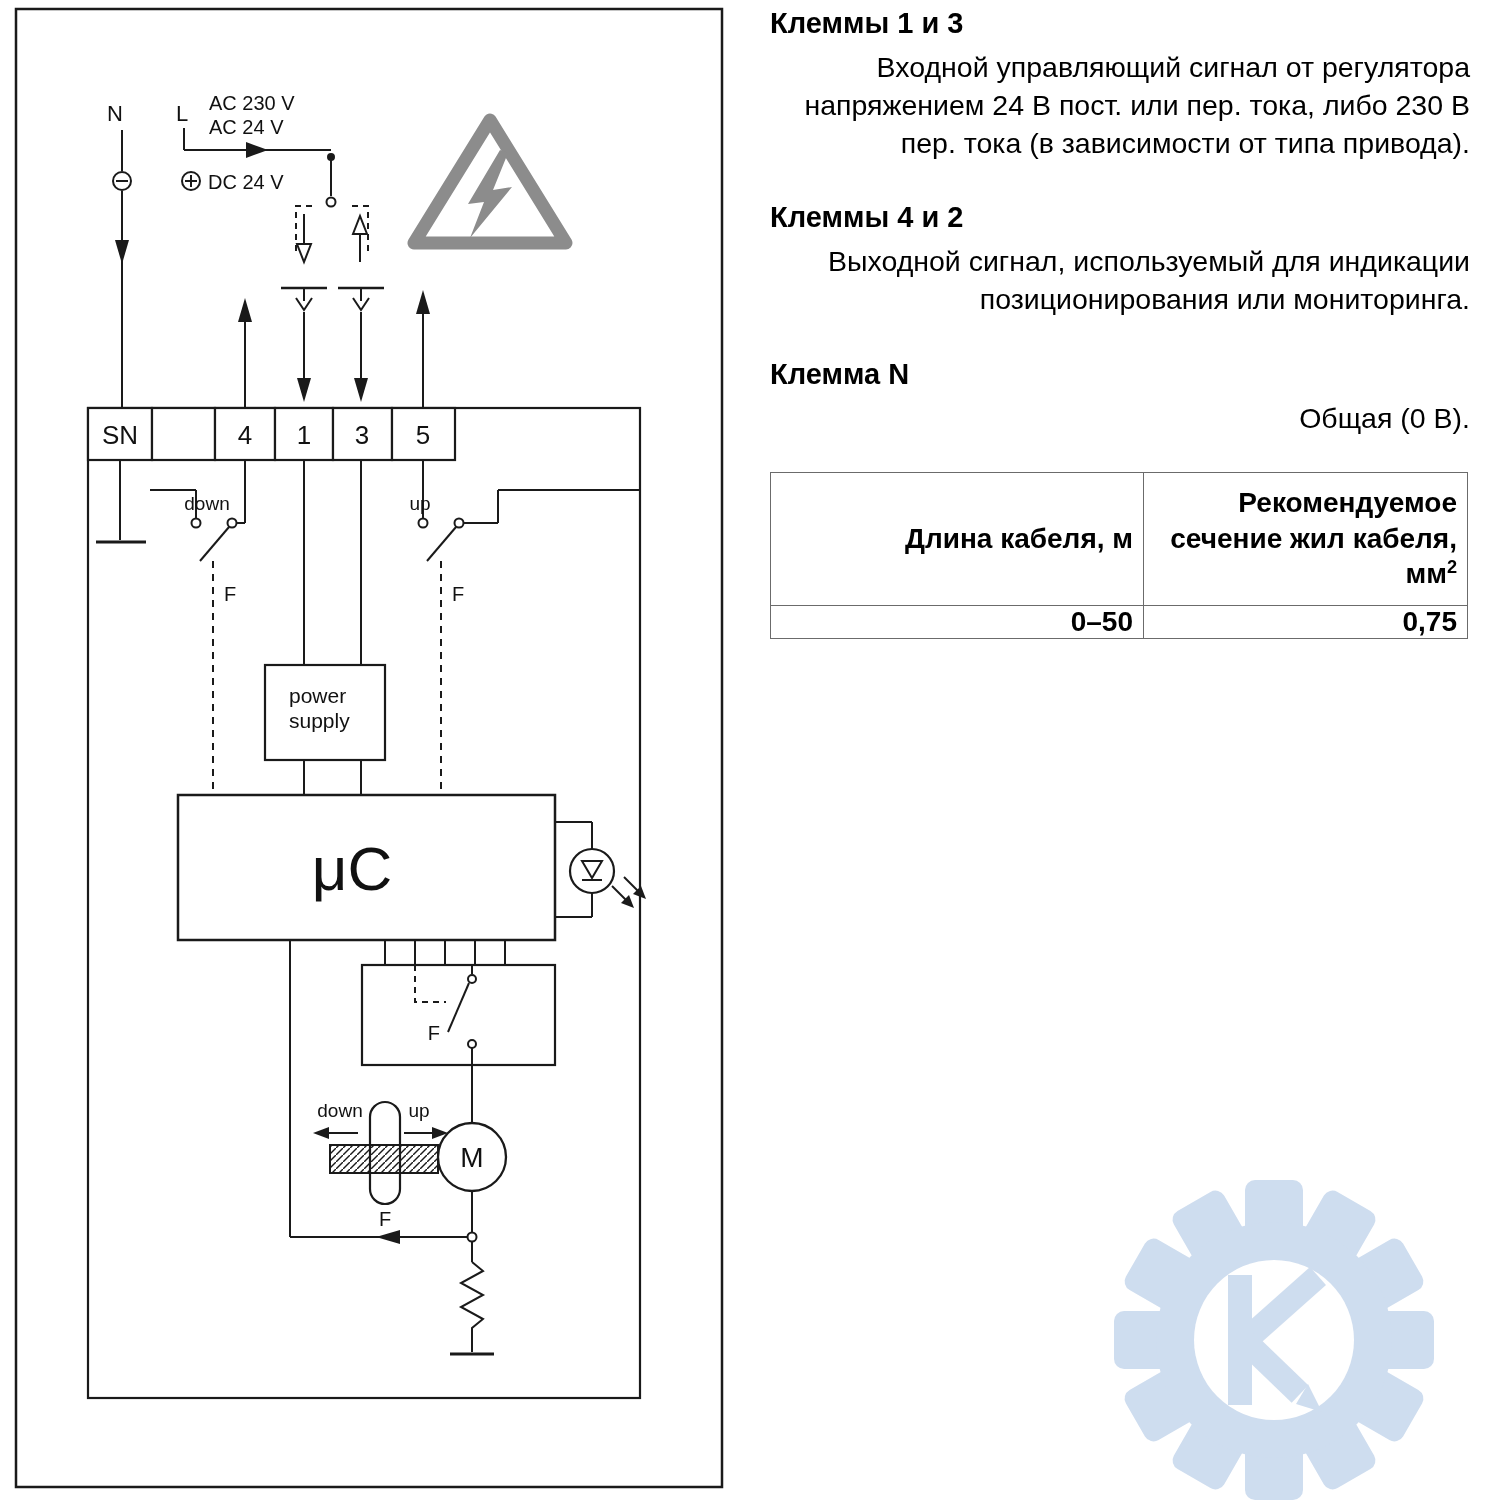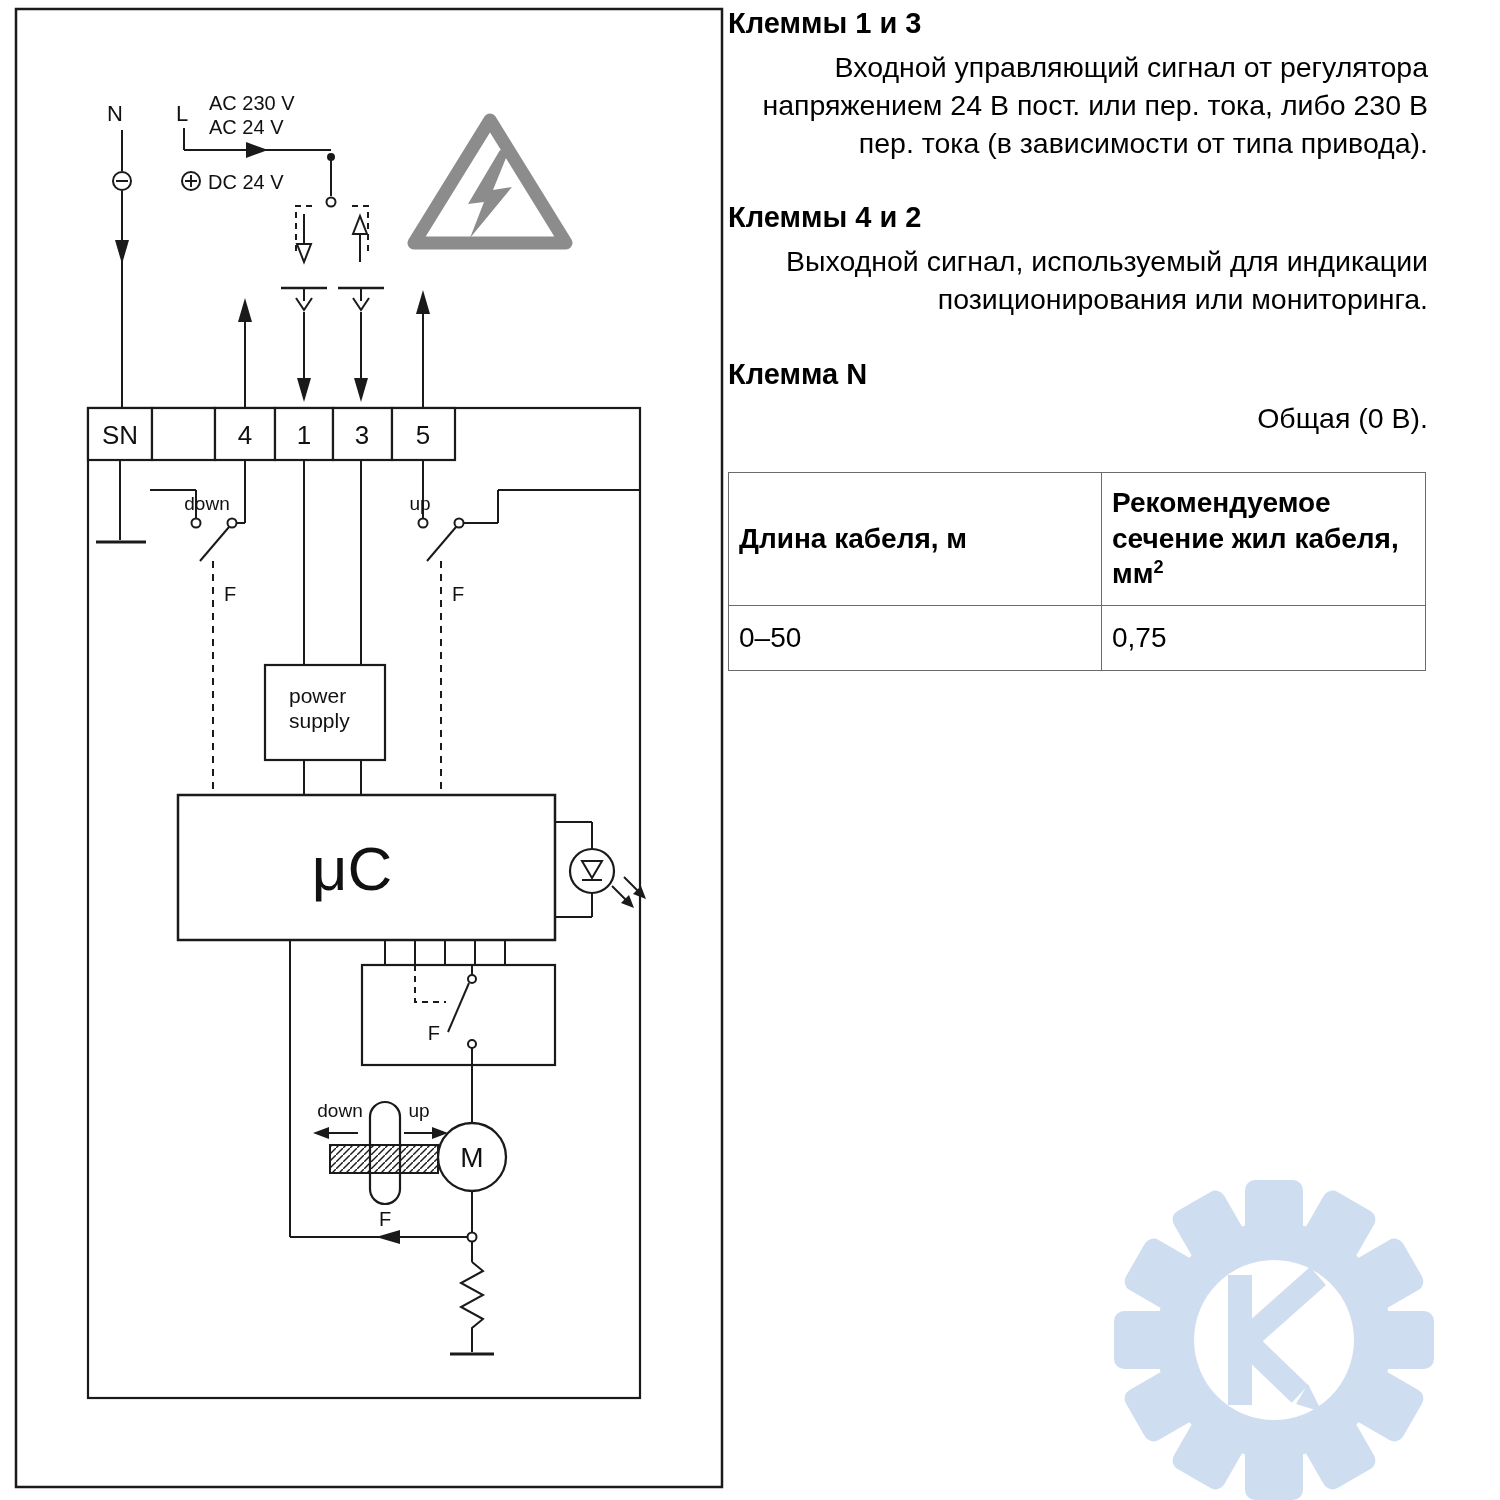--- a/index.html
+++ b/index.html
@@ -7,7 +7,7 @@
         font-family:"Liberation Sans",sans-serif;color:#111;overflow:hidden;}
   #diagram-svg{position:absolute;left:0;top:0;}
   #watermark-svg{position:absolute;left:1000px;top:1172px;}
-  .article{position:absolute;left:728px;top:6px;width:700px;}
+  .article{position:absolute;left:770px;top:6px;width:700px;}
   .article h3{font-size:29px;font-weight:700;margin:0 0 8px 0;color:#000;line-height:1.2;}
   .article p{font-size:28.5px;line-height:1.33;margin:0 0 38px 0;text-indent:52px;color:#000;text-align:right;}
   .article p.last{margin-bottom:34px;}

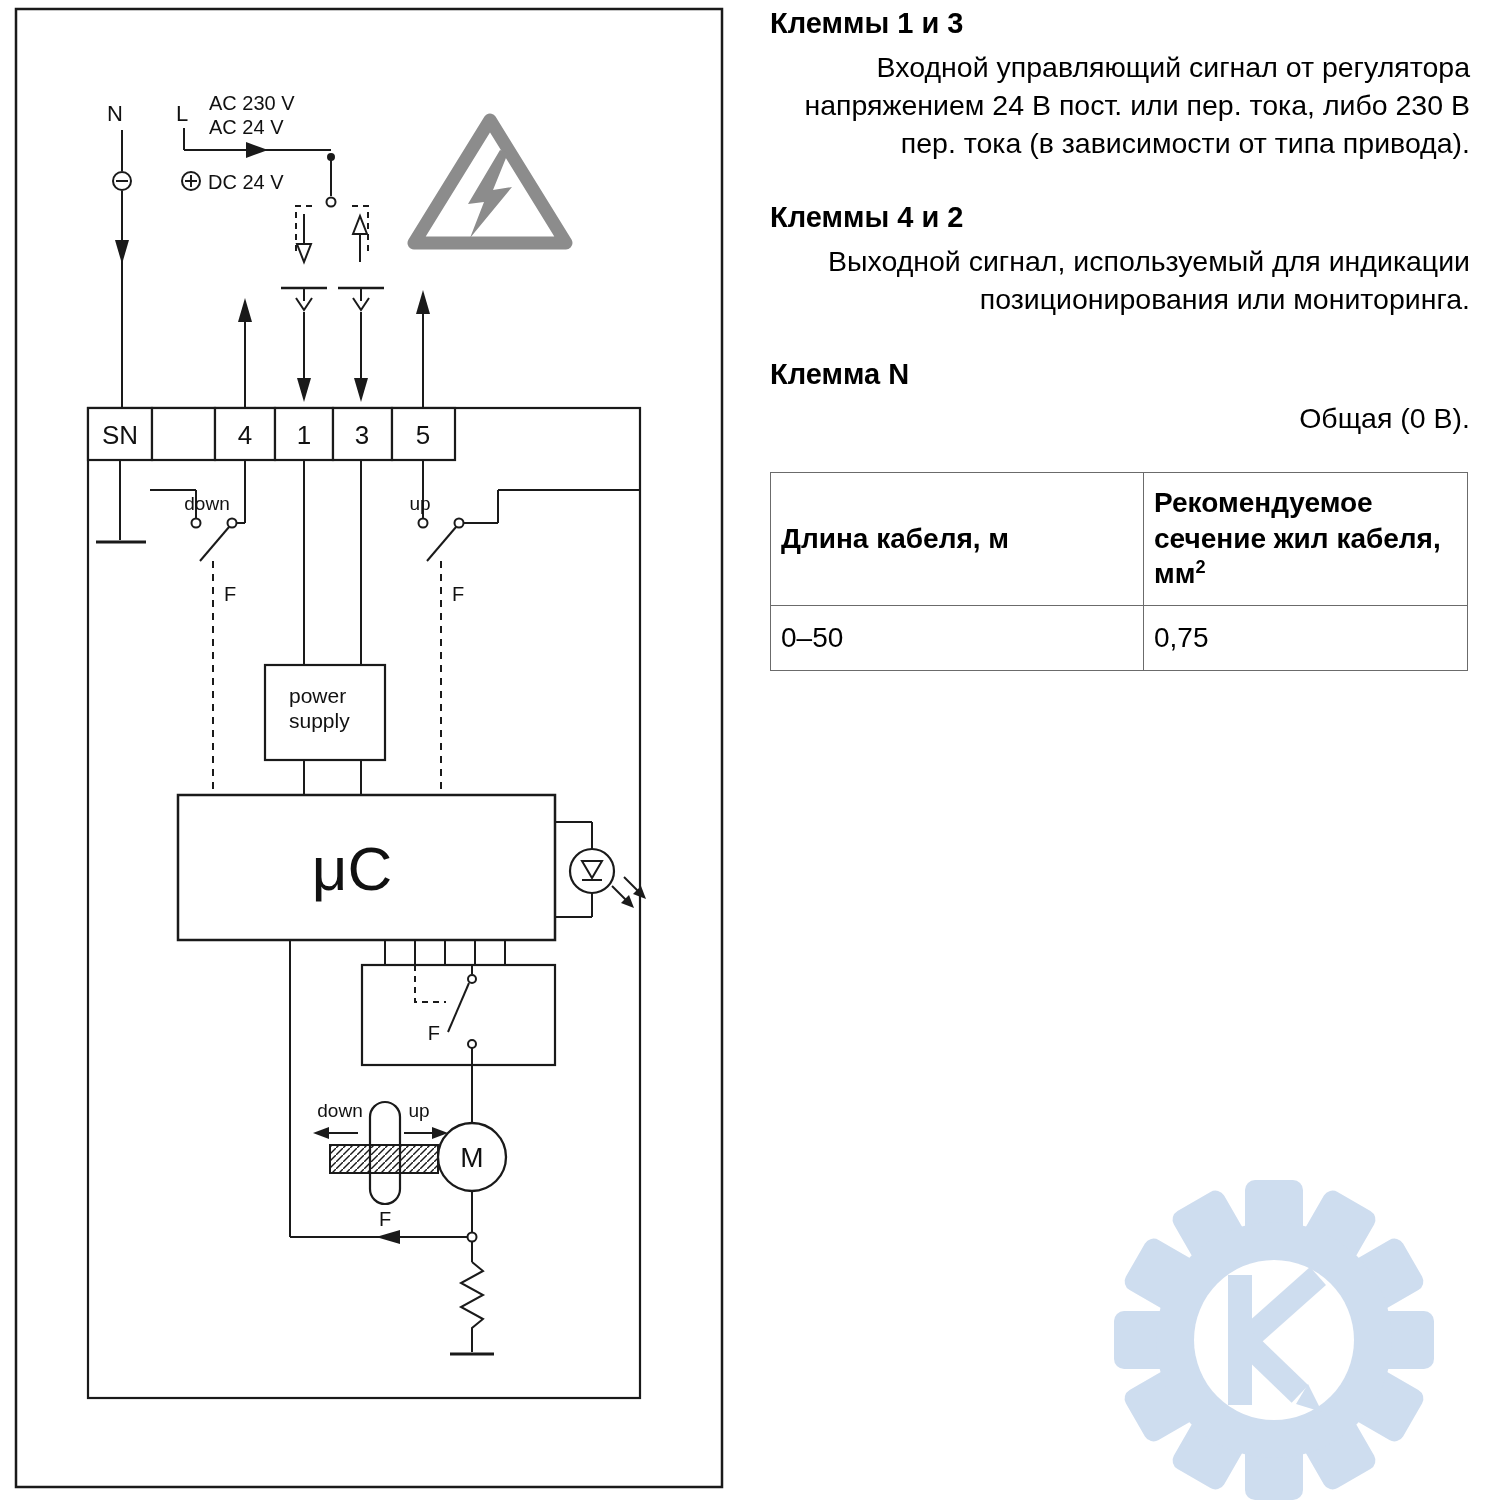--- a/index.html
+++ b/index.html
@@ -12,7 +12,7 @@
   .article p{font-size:28.5px;line-height:1.33;margin:0 0 38px 0;text-indent:52px;color:#000;text-align:right;}
   .article p.last{margin-bottom:34px;}
   table.cable{width:698px;border-collapse:collapse;table-layout:fixed;}
-  table.cable th,table.cable td{border:1.6px solid #6b6b6b;text-align:left;
+  table.cable th,table.cable td{border:1.6px solid #6b6b6b;text-align:right;
         vertical-align:middle;font-size:28px;color:#000;}
   table.cable th{font-weight:700;line-height:1.28;padding:12px 10px;}
   table.cable td{padding:16px 10px;}

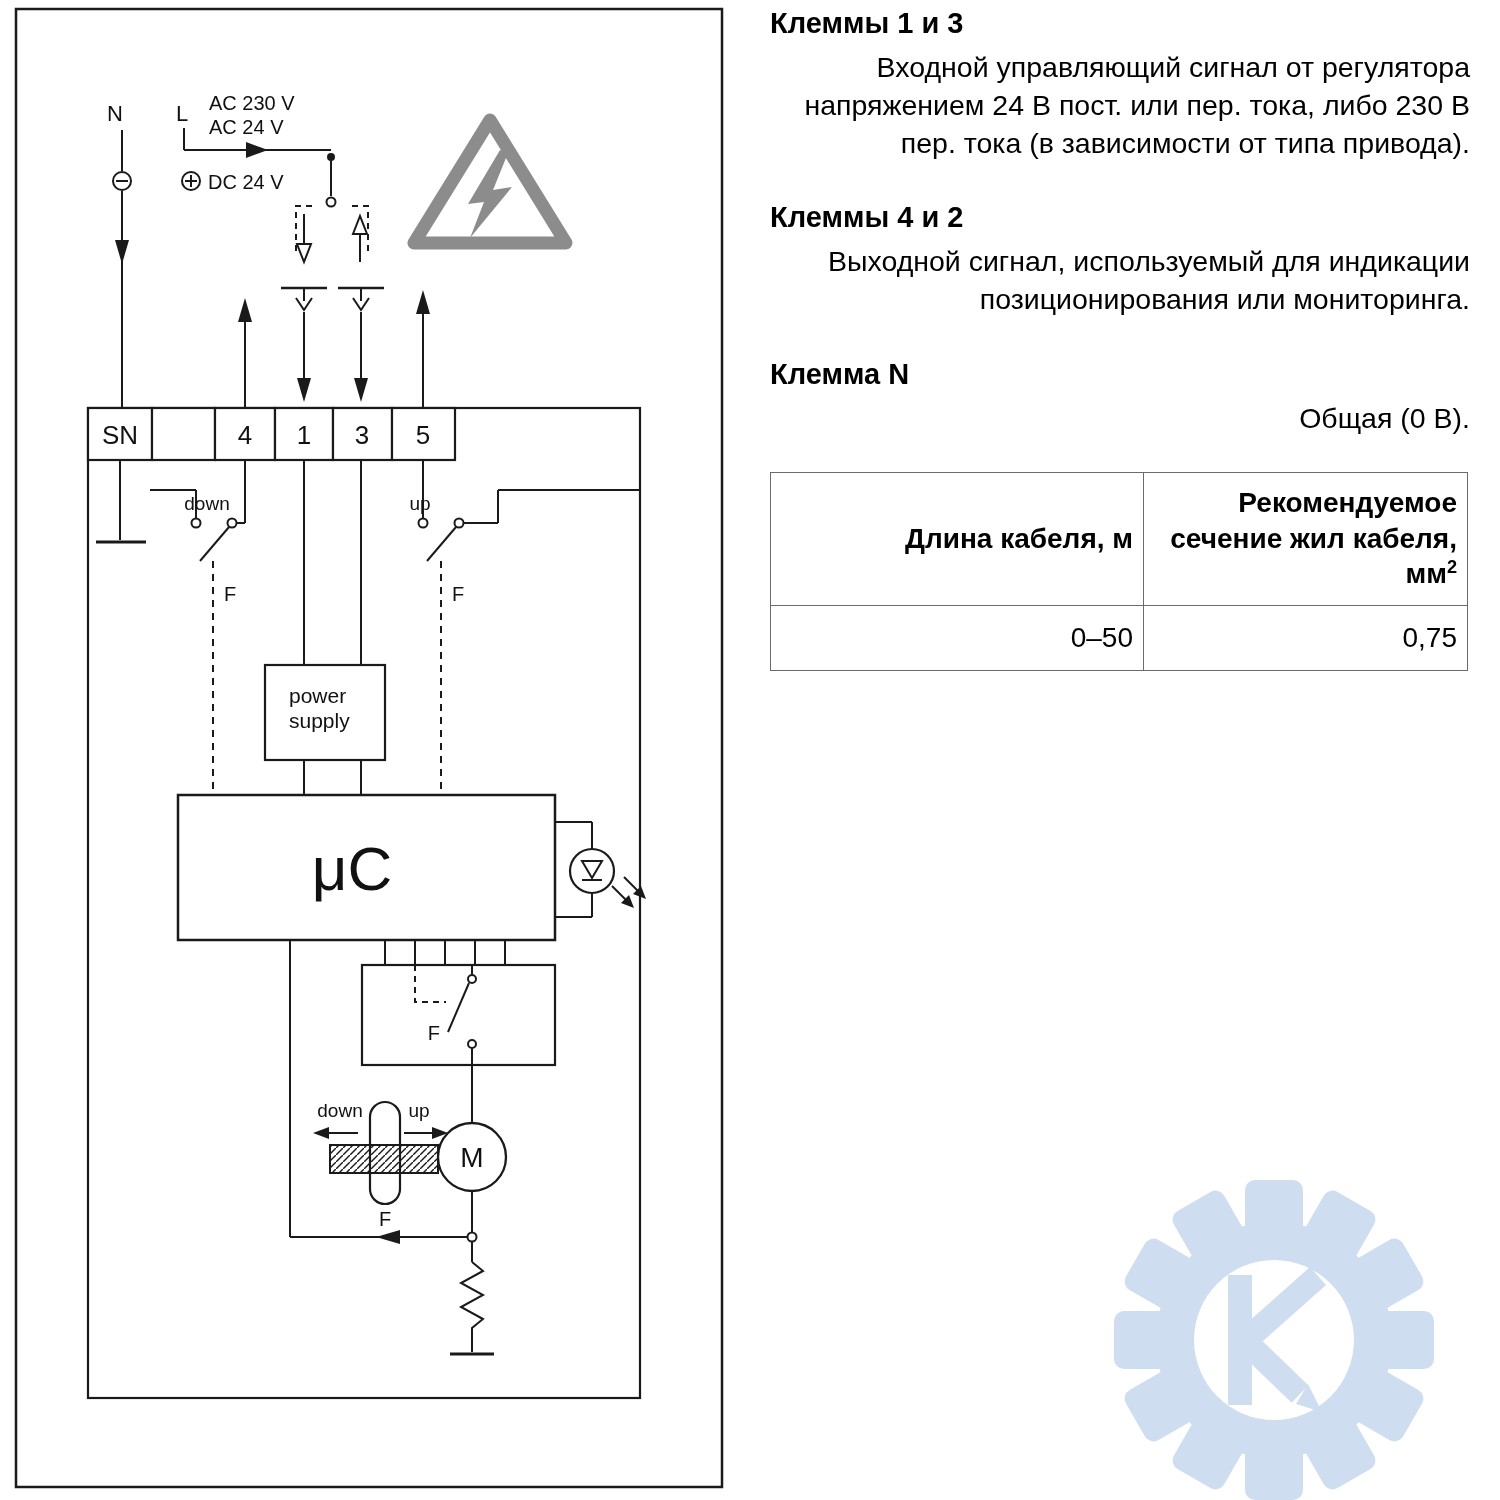--- a/index.html
+++ b/index.html
@@ -15,7 +15,7 @@
   table.cable th,table.cable td{border:1.6px solid #6b6b6b;text-align:right;
         vertical-align:middle;font-size:28px;color:#000;}
   table.cable th{font-weight:700;line-height:1.28;padding:12px 10px;}
-  table.cable td{padding:16px 10px;}
+  table.cable td{padding:0 10px;font-weight:bold;}
   .c1{width:352px;}
   .blk{display:block;}
   sup{font-size:0.65em;}

